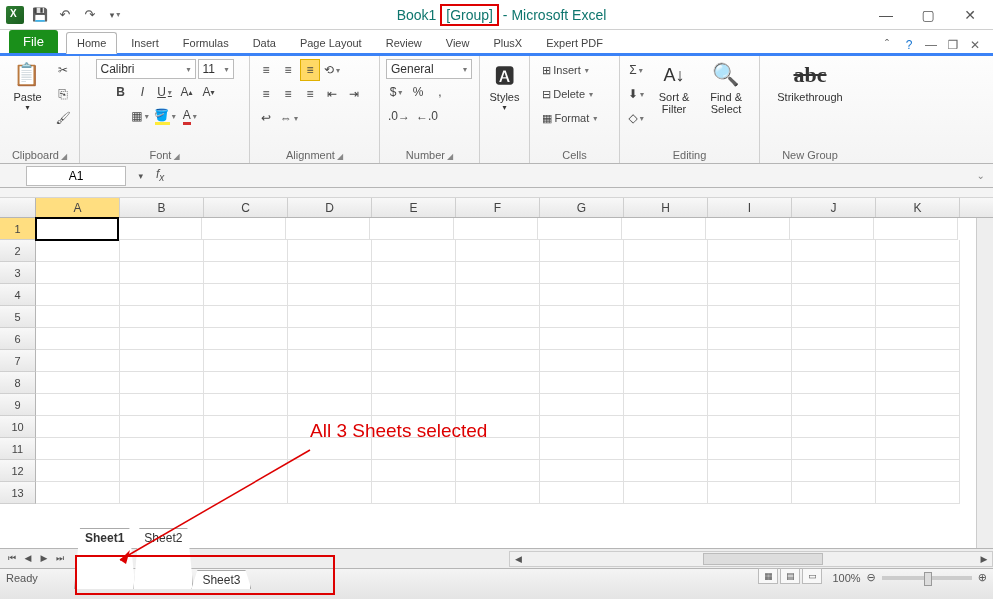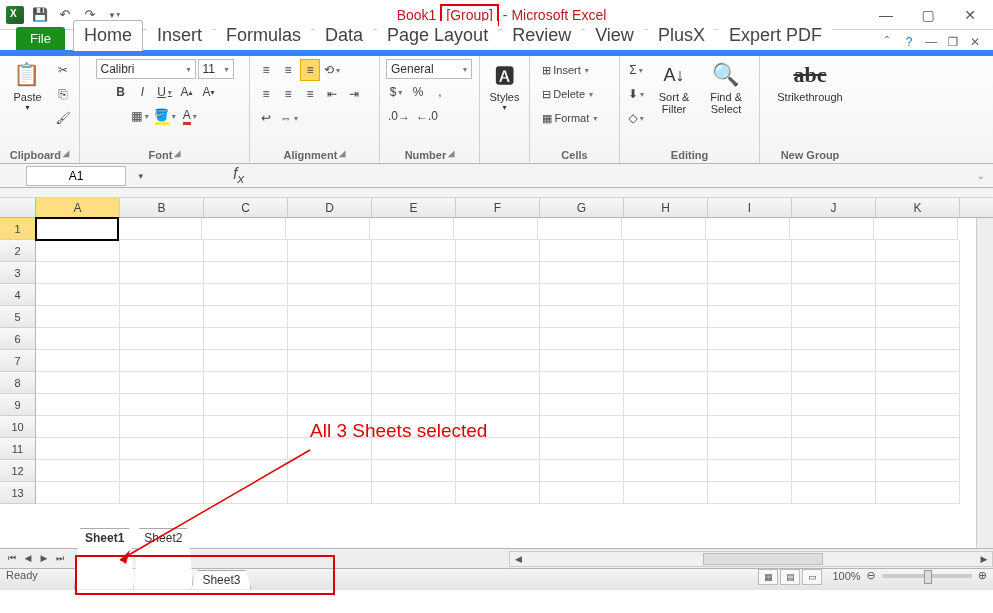--- a/index.html
+++ b/index.html
@@ -11,7 +11,7 @@
 .qat-icon { width: 22px; height: 22px; display: flex; align-items: center; justify-content: center; color: #555; font-size: 13px; }
 .excel-logo { width: 18px; height: 18px; background: linear-gradient(135deg,#2e7d32,#1b5e20); border-radius: 2px; position: relative; }
 .excel-logo::after { content: "X"; color: #fff; font-size: 10px; font-weight: bold; position: absolute; left: 4px; top: 2px; }
-.title-center { flex: 1; text-align: center; font-size: 14px; color: #b91c1c; }
+.title-center { flex: 1; text-align: center; font-size: 14px; color: #0f766e; }
 .title-center .group-box { border: 2px solid #d00; padding: 1px 4px; }
 .win-controls { display: flex; gap: 24px; padding-right: 14px; }
 .win-btn { width: 18px; height: 18px; display: flex; align-items: center; justify-content: center; font-size: 14px; color: #555; }

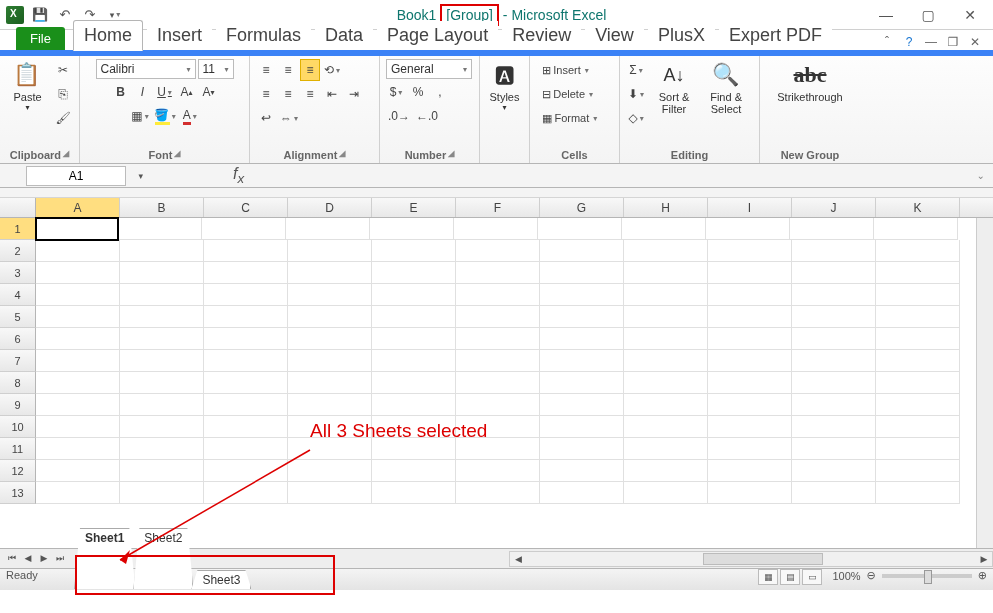--- a/index.html
+++ b/index.html
@@ -17,7 +17,7 @@
 .win-btn { width: 18px; height: 18px; display: flex; align-items: center; justify-content: center; font-size: 14px; color: #555; }
 
 
-.ribbon-tabs { height: 26px; display: flex; align-items: flex-end; border-bottom: 6px solid #3b82f6; padding-left: 16px; background: #fff; position: relative; }
+.ribbon-tabs { height: 26px; display: flex; align-items: flex-end; border-bottom: 3px solid #3b82f6; padding-left: 9px; background: #fff; position: relative; }
 .file-tab { background: #1a8f1a; color: #fff; padding: 4px 14px; font-size: 13px; border-radius: 3px 3px 0 0; margin-right: 8px; }
 .ribbon-tab { padding: 4px 10px; font-size: 18px; color: #444; background: #fff; margin-right: 4px; }
 .ribbon-tab.active { border: 1px solid #b5b5b5; border-bottom: 1px solid #fff; border-radius: 3px 3px 0 0; margin-bottom: -1px; }

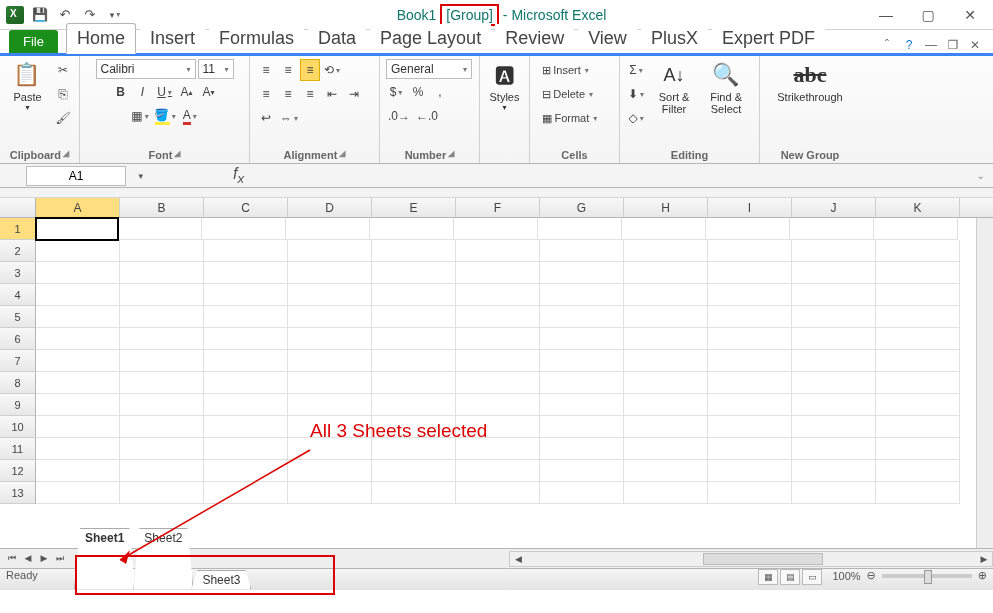--- a/index.html
+++ b/index.html
@@ -19,7 +19,7 @@
 
 .ribbon-tabs { height: 26px; display: flex; align-items: flex-end; border-bottom: 3px solid #3b82f6; padding-left: 9px; background: #fff; position: relative; }
 .file-tab { background: #1a8f1a; color: #fff; padding: 4px 14px; font-size: 13px; border-radius: 3px 3px 0 0; margin-right: 8px; }
-.ribbon-tab { padding: 4px 10px; font-size: 18px; color: #444; background: #fff; margin-right: 4px; }
+.ribbon-tab { padding: 4px 10px; font-size: 11px; color: #444; background: #fff; margin-right: 4px; }
 .ribbon-tab.active { border: 1px solid #b5b5b5; border-bottom: 1px solid #fff; border-radius: 3px 3px 0 0; margin-bottom: -1px; }
 .ribbon-right { margin-left: auto; display: flex; gap: 6px; padding-right: 10px; align-items: center; }
 .ribbon-right span { width: 16px; height: 16px; font-size: 12px; color: #666; display: flex; align-items: center; justify-content: center; }

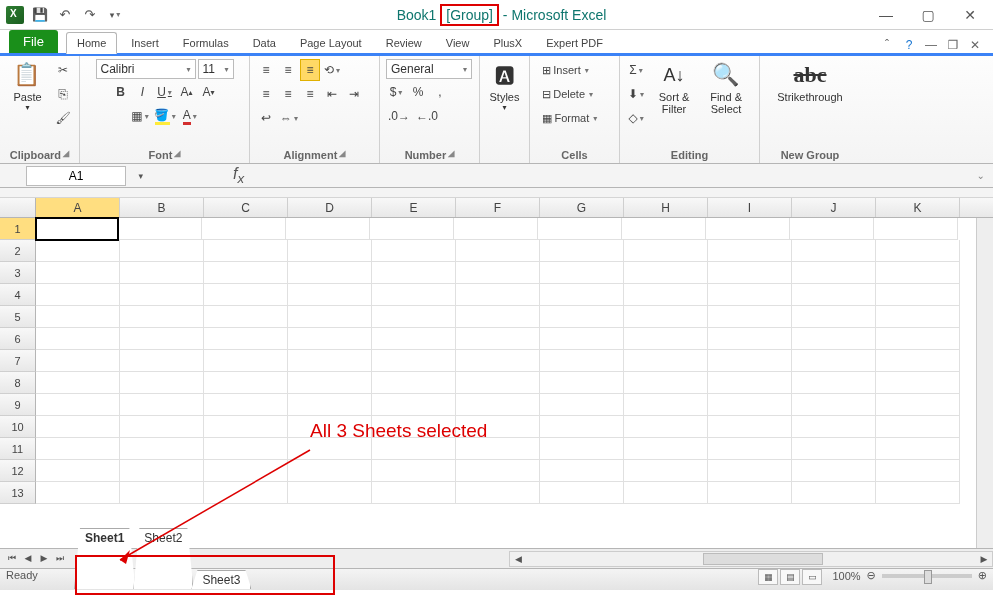--- a/index.html
+++ b/index.html
@@ -28,7 +28,7 @@
 .ribbon { height: 108px; background: linear-gradient(#fdfdfd,#f4f4f4); border-bottom: 1px solid #b5b5b5; display: flex; }
 .rgroup { border-right: 1px solid #d0d0d0; padding: 3px 6px 2px 6px; display: flex; flex-direction: column; }
 .rgroup-body { flex: 1; display: flex; align-items: flex-start; gap: 4px; }
-.rgroup-label { font-size: 11px; color: #666; text-align: center; padding-top: 2px; display: flex; align-items: flex-start; justify-content: center; gap: 2px; font-weight: bold; }
+.rgroup-label { font-size: 11px; color: #666; text-align: center; padding-top: 2px; display: flex; align-items: flex-end; justify-content: center; gap: 2px; }
 .rgroup-label .launcher { font-size: 8px; color: #888; }
 
 .bigbtn { display: flex; flex-direction: column; align-items: center; width: 44px; font-size: 11px; color: #333; text-align: center; }

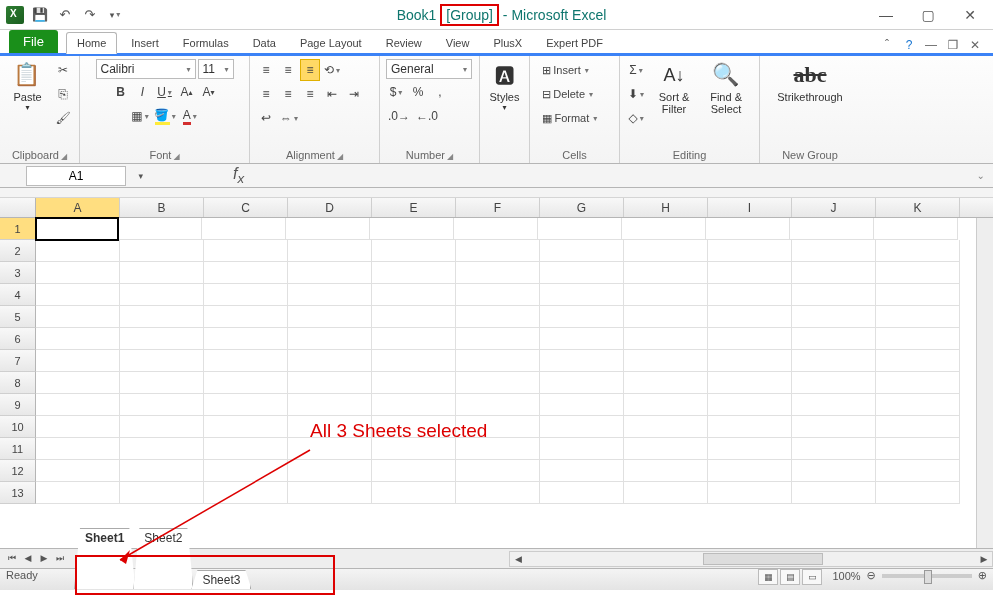--- a/index.html
+++ b/index.html
@@ -48,7 +48,7 @@
 .fbar { height: 24px; border-bottom: 1px solid #b5b5b5; display: flex; align-items: center; background: #f4f4f4; }
 .namebox { width: 100px; height: 20px; background: #fff; border: 1px solid #bbb; margin-left: 26px; text-align: center; font-size: 12px; display: flex; align-items: center; justify-content: center; position: relative; }
 .namebox .arrow { position: absolute; right: -18px; font-size: 9px; color: #555; }
-.fx { margin-left: 107px; font-style: italic; font-size: 16px; color: #555; }
+.fx { margin-left: 30px; font-style: italic; font-size: 12px; color: #555; }
 .fbar-expand { margin-left: auto; margin-right: 8px; font-size: 10px; color: #888; }
 
 .spacer-row { height: 10px; border-bottom: 1px solid #d5d5d5; background: #f4f4f4; }

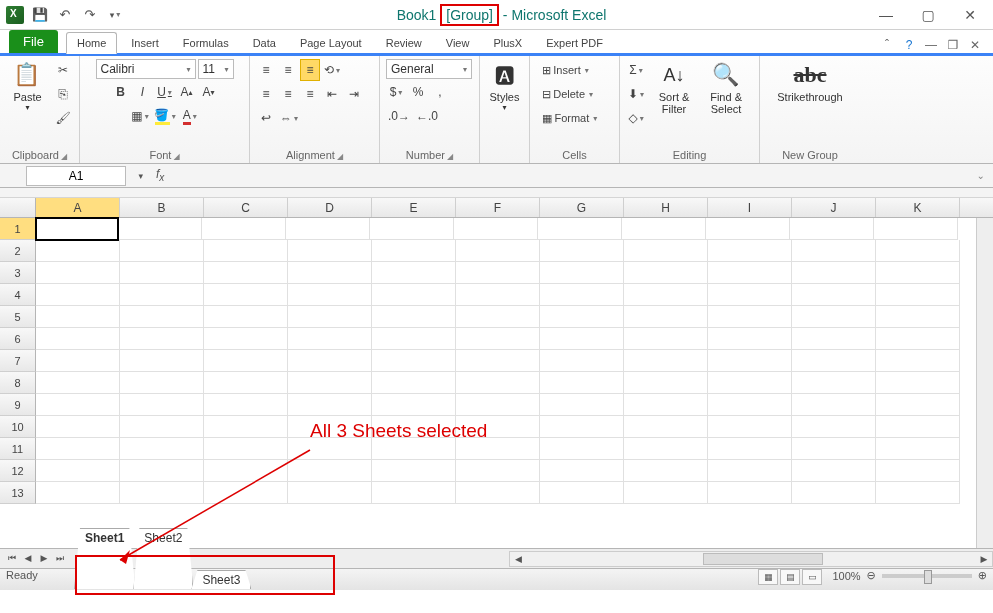--- a/index.html
+++ b/index.html
@@ -84,7 +84,7 @@
 .hscroll .thumb { position: absolute; left: 40%; width: 120px; height: 12px; background: #ddd; border: 1px solid #bbb; }
 
 
-.status { height: 22px; background: linear-gradient(#f4f4f4,#e4e4e4); border-top: 1px solid #b5b5b5; display: flex; align-items: flex-start; font-size: 11px; color: #555; padding: 0 6px; }
+.status { height: 22px; background: linear-gradient(#f4f4f4,#e4e4e4); border-top: 1px solid #b5b5b5; display: flex; align-items: flex-end; font-size: 11px; color: #555; padding: 15px 6px; }
 .status .views { margin-left: auto; display: flex; gap: 2px; }
 .status .views span { width: 20px; height: 16px; border: 1px solid #bbb; background: #f8f8f8; font-size: 9px; display: flex; align-items: center; justify-content: center; }
 .zoom { display: flex; align-items: center; gap: 6px; margin-left: 10px; }

